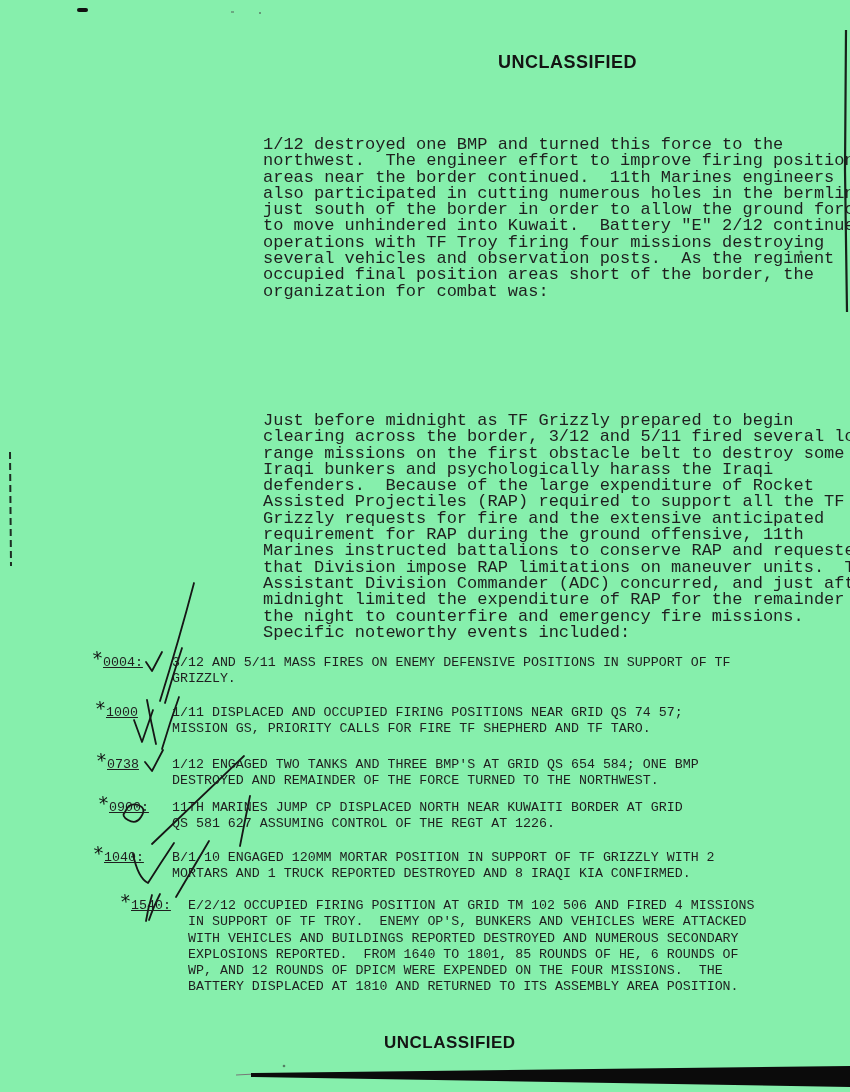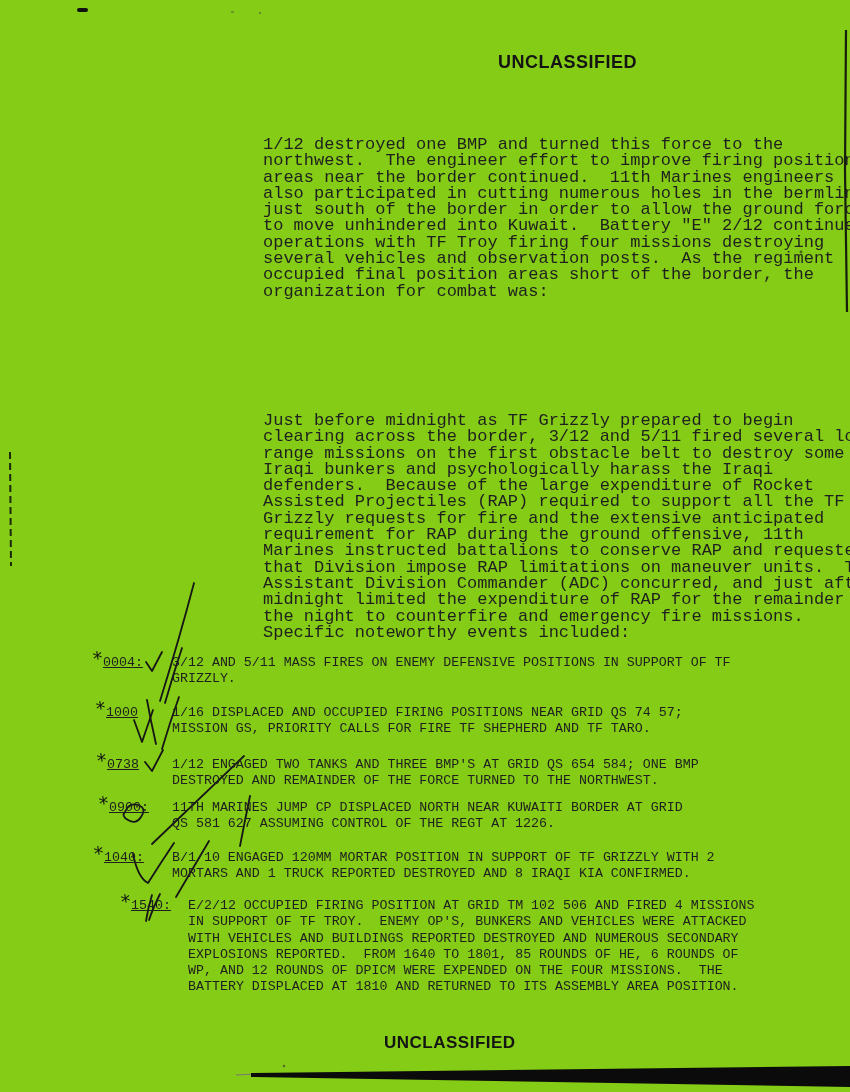--- a/index.html
+++ b/index.html
@@ -4,7 +4,7 @@
 <style>
   html,body{margin:0;padding:0;background:#e8e8e8;}
   .page{
-    position:relative;width:850px;height:1092px;background:#84cc16;
+    position:relative;width:850px;height:1092px;background:#86efac;
     overflow:hidden;font-family:"Liberation Mono","DejaVu Sans Mono",monospace;
     color:#1f1f1f;
   }

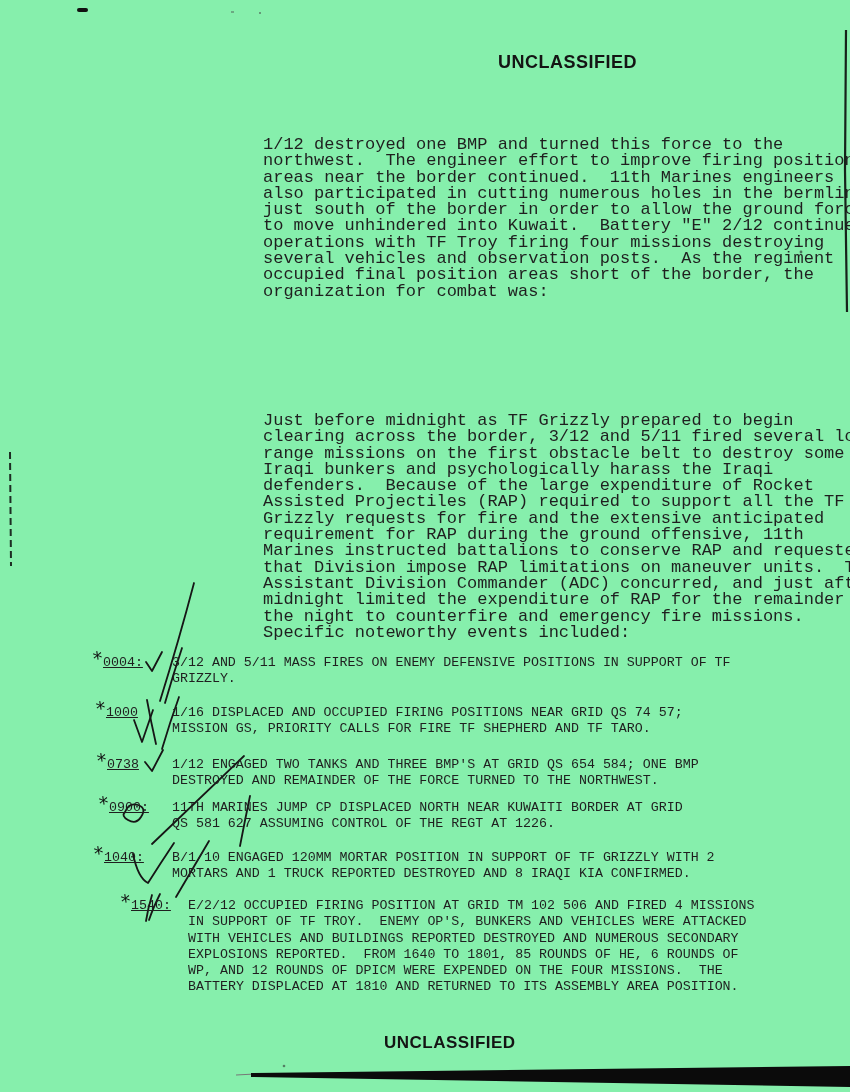--- a/index.html
+++ b/index.html
@@ -117,7 +117,7 @@
   <div class="event ev2">
     <span class="mark">*</span>
     <span class="time">1000</span>
-    <div class="etext">1/16 DISPLACED AND OCCUPIED FIRING POSITIONS NEAR GRID QS 74 57;
+    <div class="etext">1/11 DISPLACED AND OCCUPIED FIRING POSITIONS NEAR GRID QS 74 57;
 MISSION GS, PRIORITY CALLS FOR FIRE TF SHEPHERD AND TF TARO.</div>
   </div>
   <div class="event ev3">

